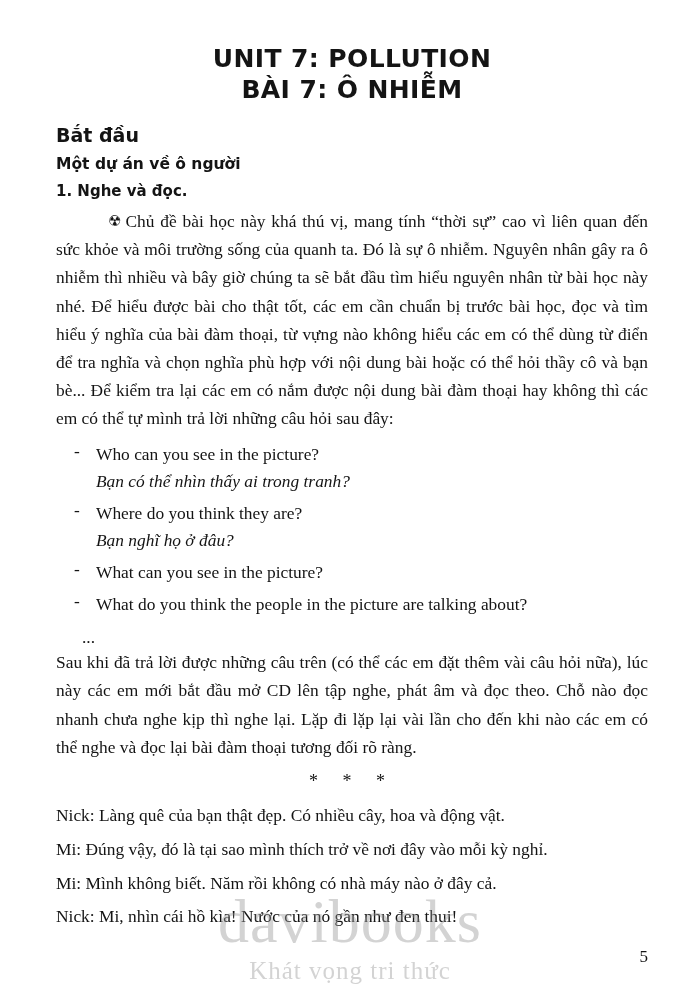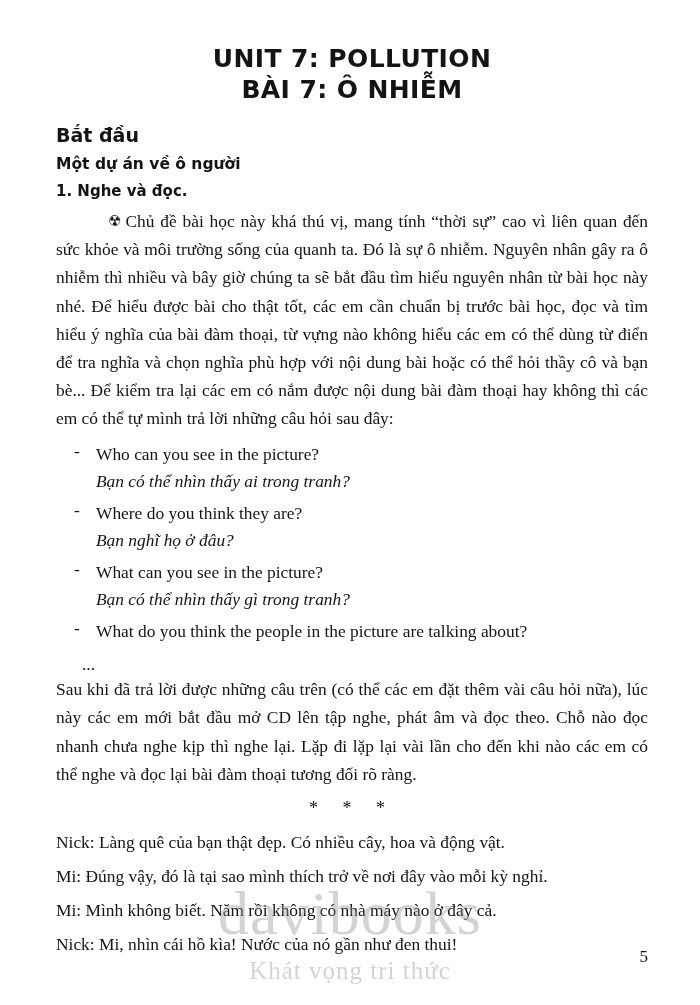--- a/index.html
+++ b/index.html
@@ -181,7 +181,6 @@
     <li class="q-item">
       <span class="q-dash">-</span>
       <div class="q-en">What can you see in the picture?</div>
-      <div class="q-vi">Bạn có thể nhìn thấy gì trong tranh?</div>
     </li>
     <li class="q-item">
       <span class="q-dash">-</span>

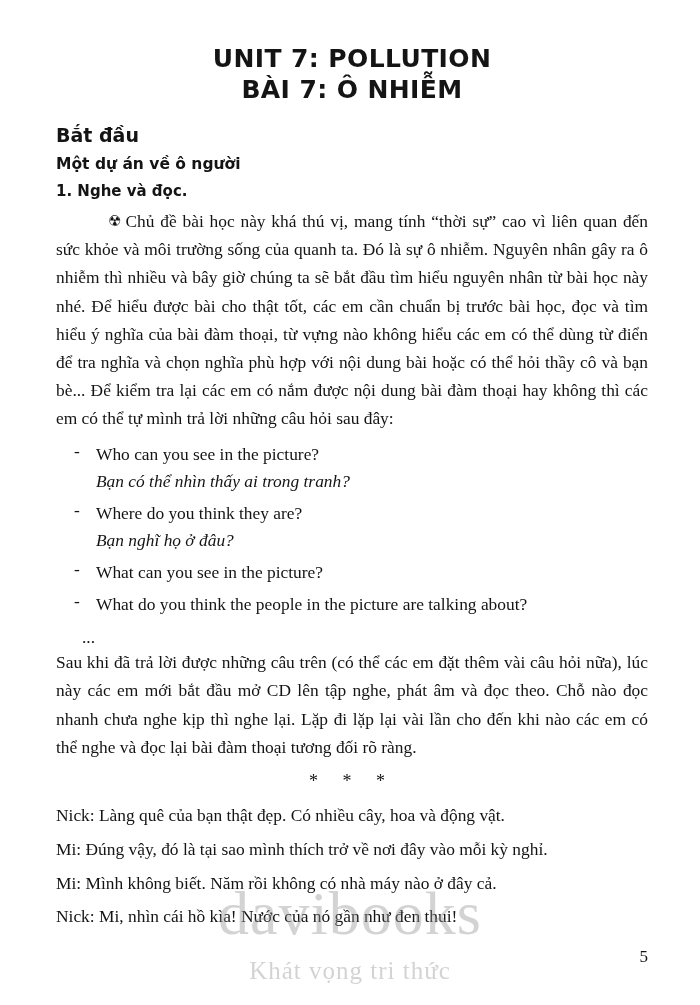--- a/index.html
+++ b/index.html
@@ -148,7 +148,7 @@
     font-size: 25px;
     color: rgba(150, 150, 150, 0.42);
     letter-spacing: 1px;
-    margin-top: 14px;
+    margin-top: 6px;
   }
 </style>
 </head>

